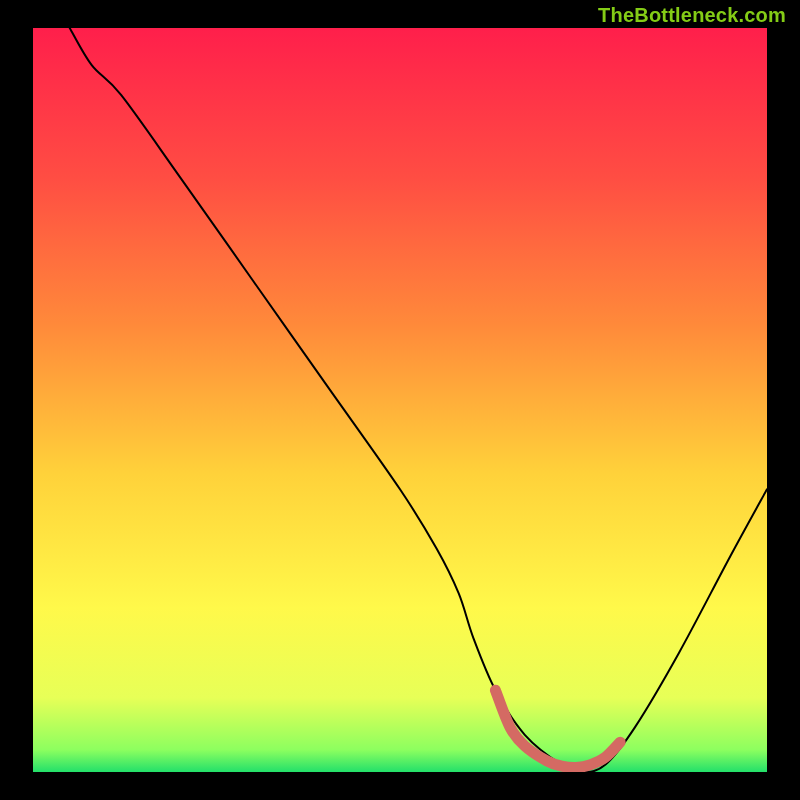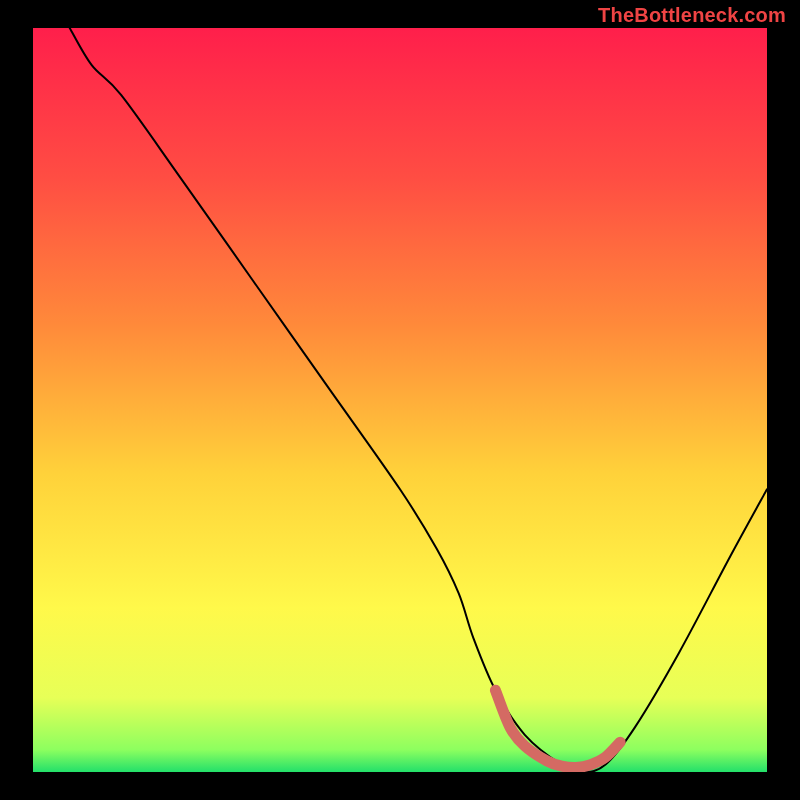--- a/index.html
+++ b/index.html
@@ -20,7 +20,7 @@
     position: absolute;
     top: 4px;
     right: 14px;
-    color: #ef4444;
+    color: #84cc16;
     font-size: 20px;
     font-weight: 600;
     letter-spacing: 0.2px;

